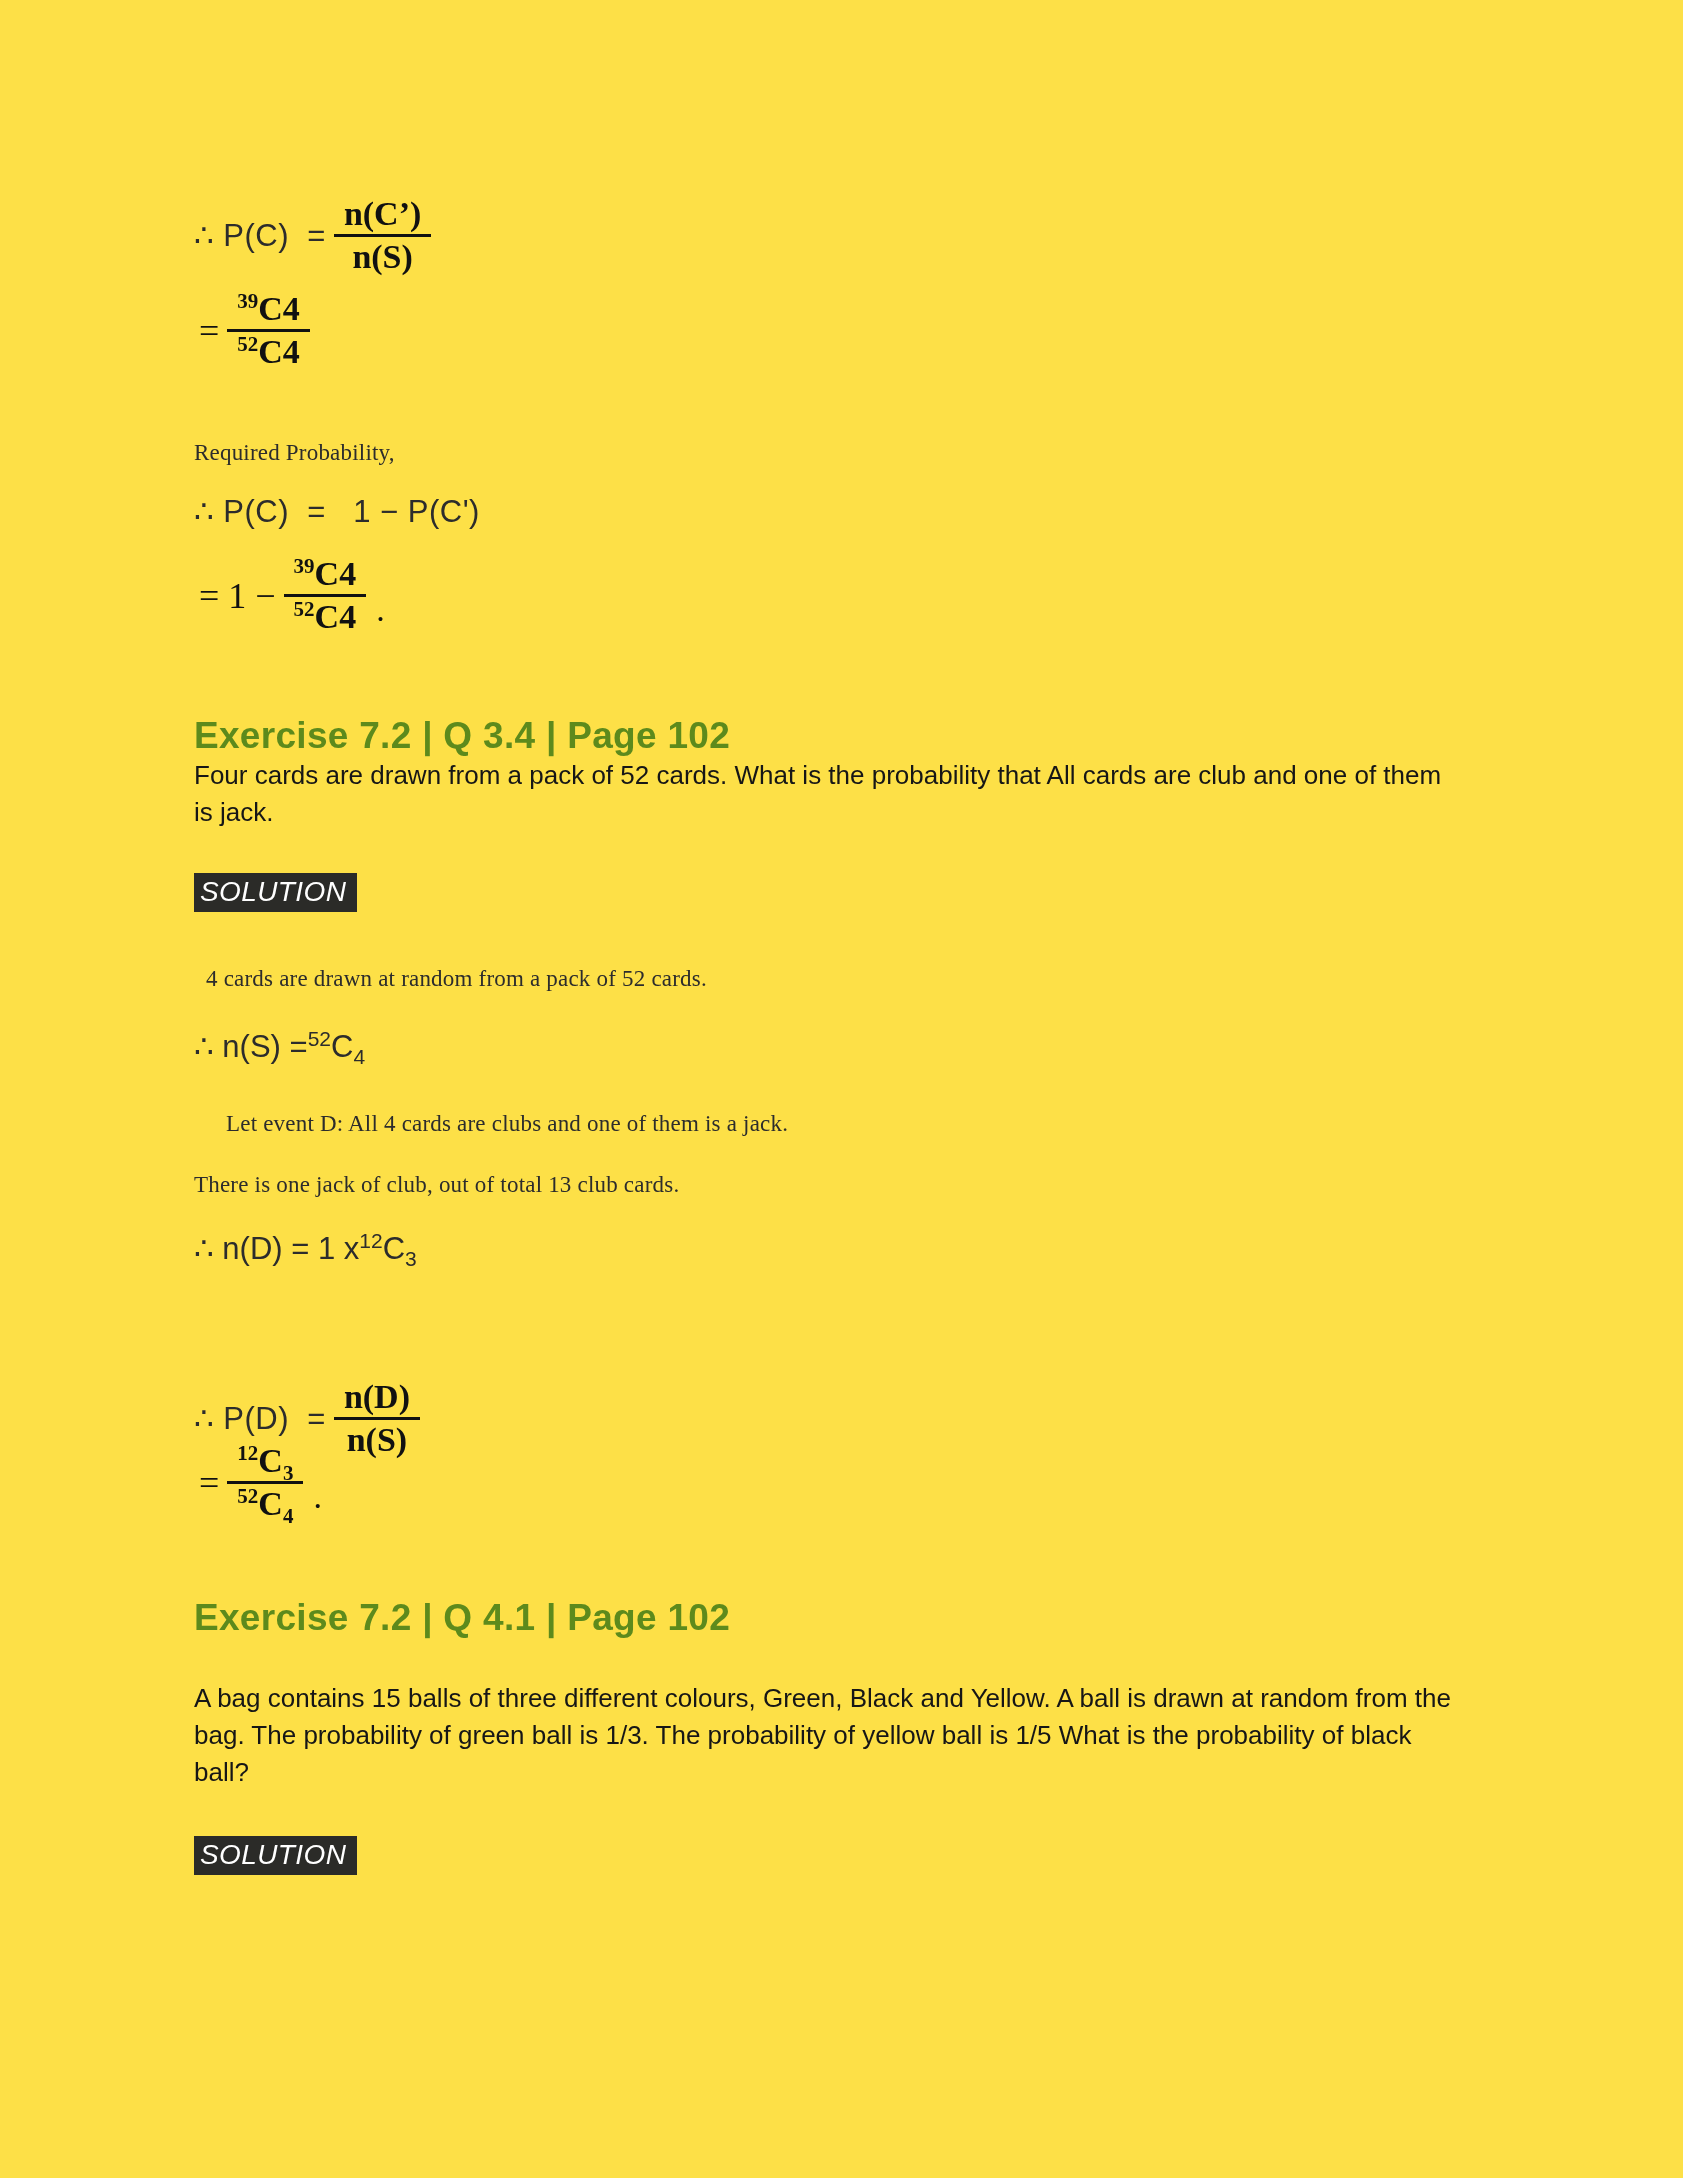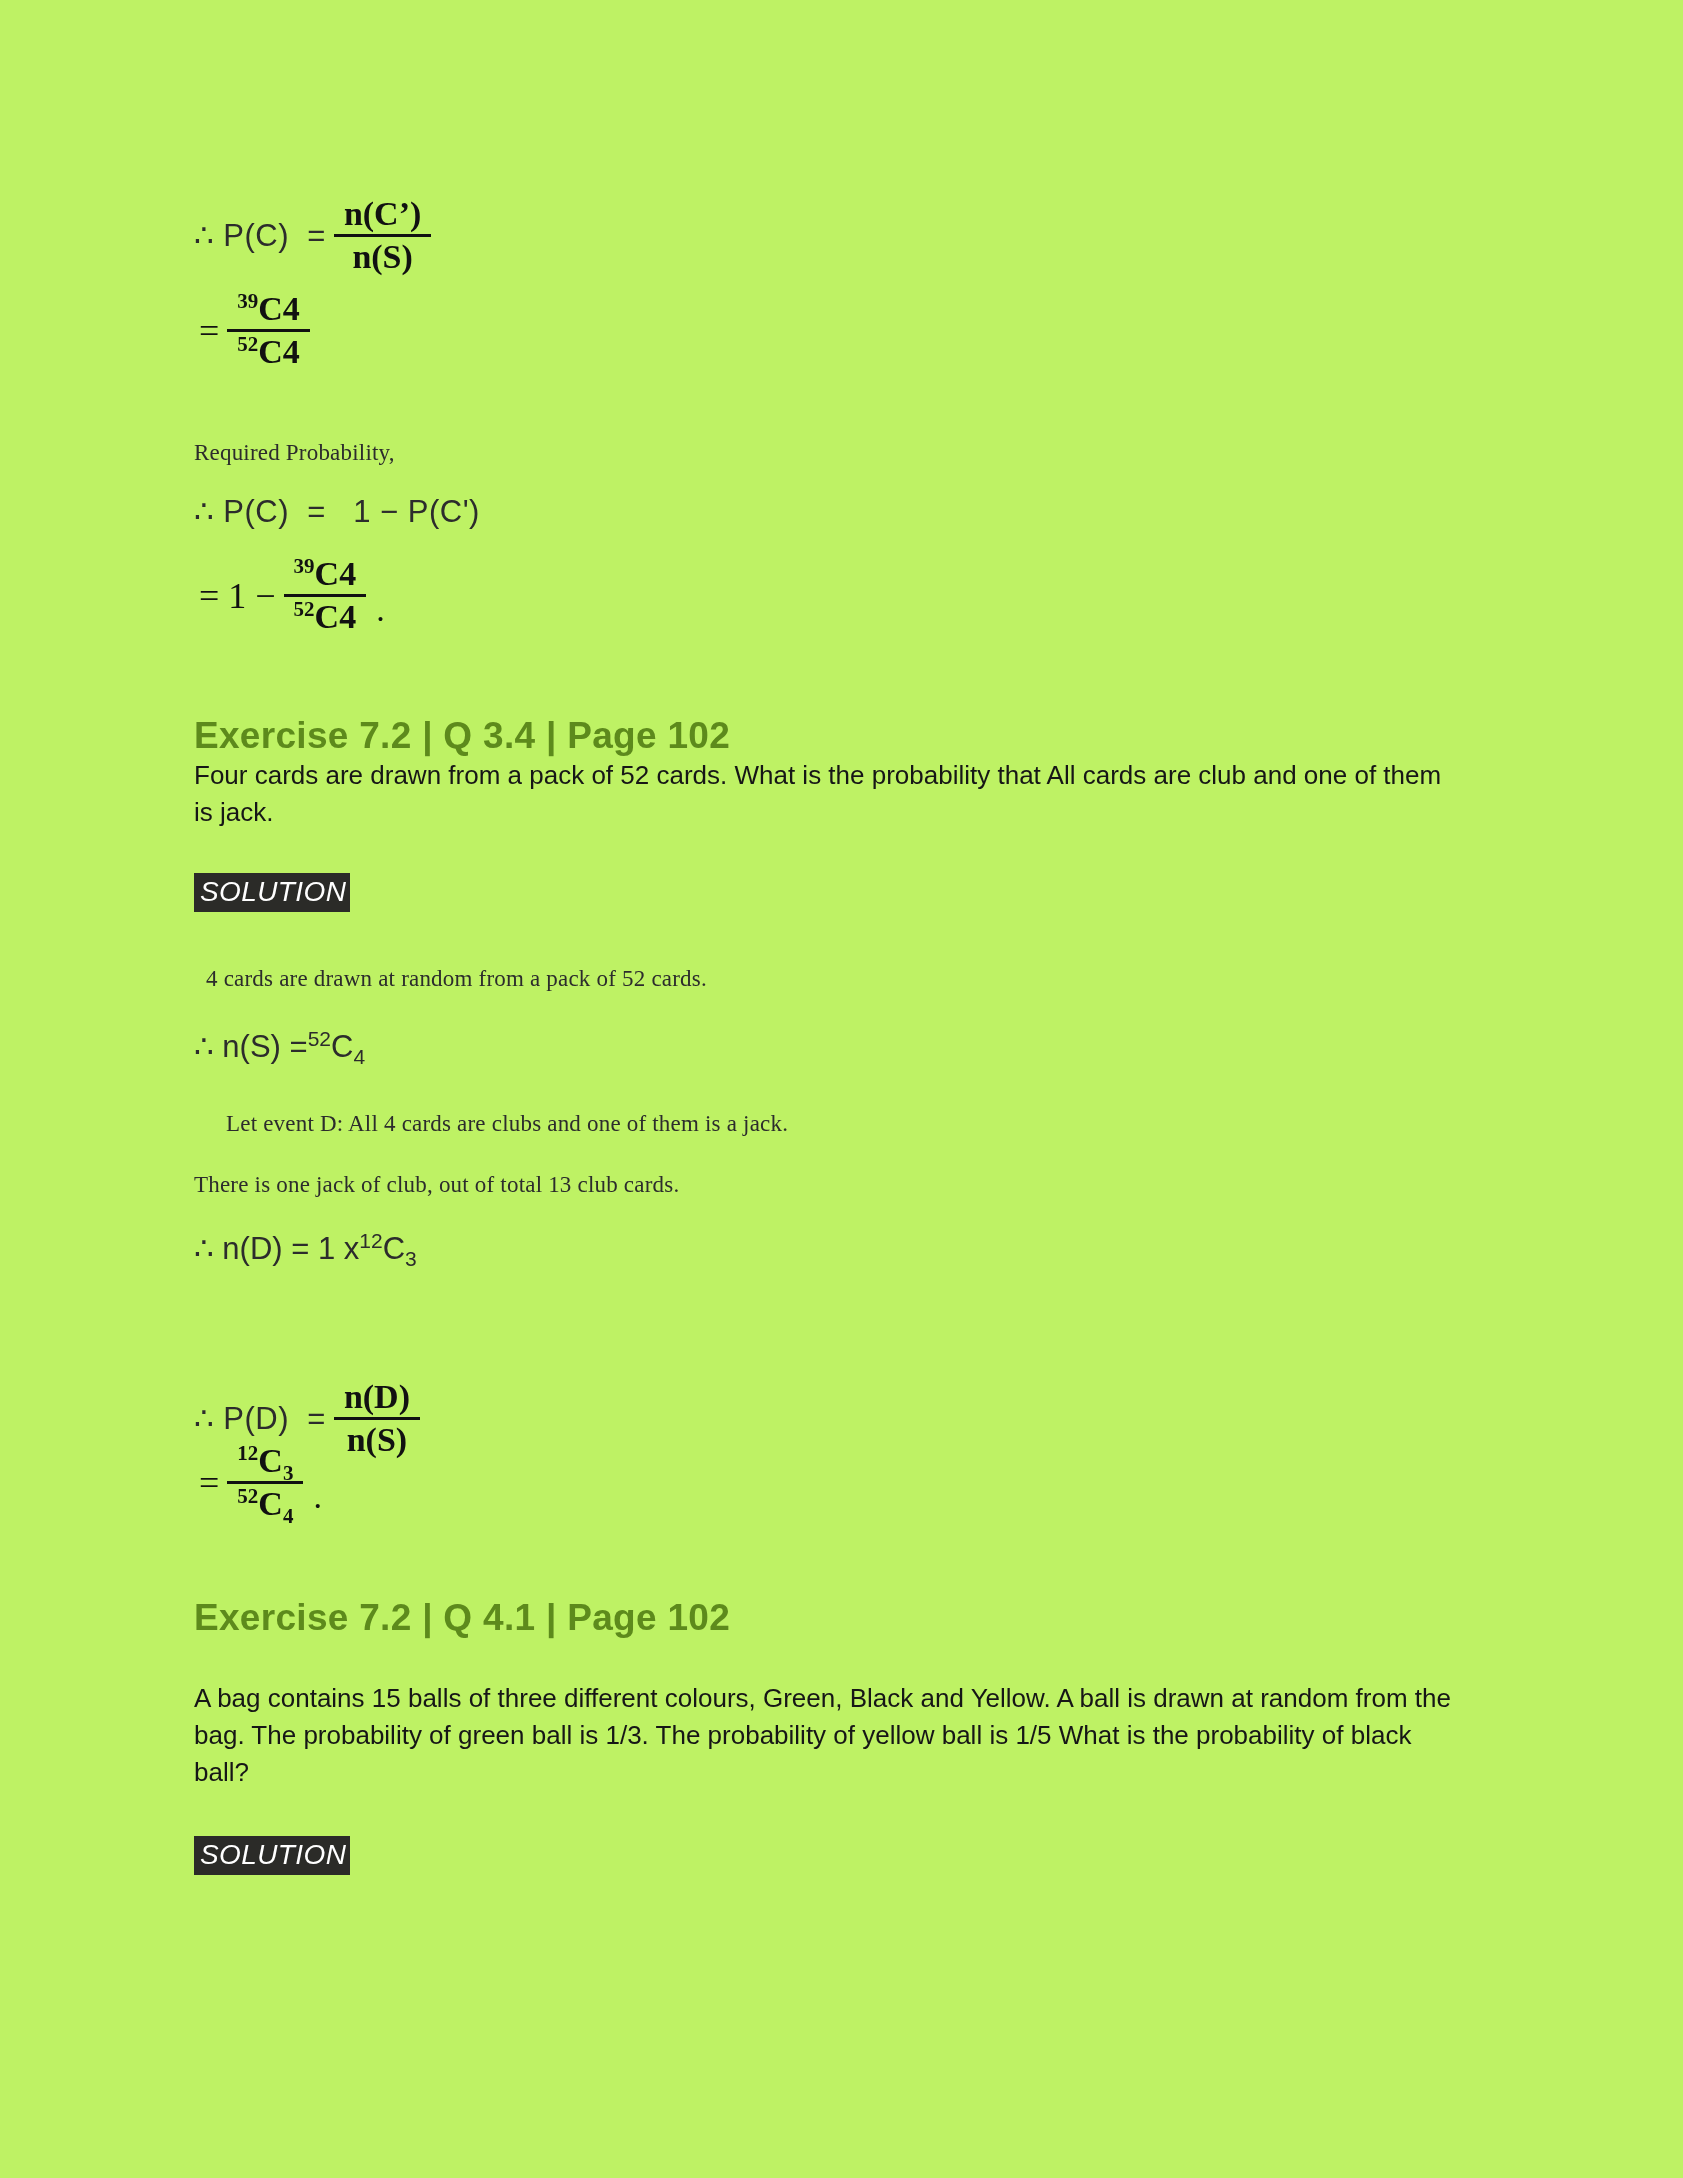--- a/index.html
+++ b/index.html
@@ -20,7 +20,7 @@
     left: 0; top: 0;
     width: 1683px;
     height: 2178px;
-    background: #bef264;
+    background: #fde047;
   }
   .content {
     position: absolute;

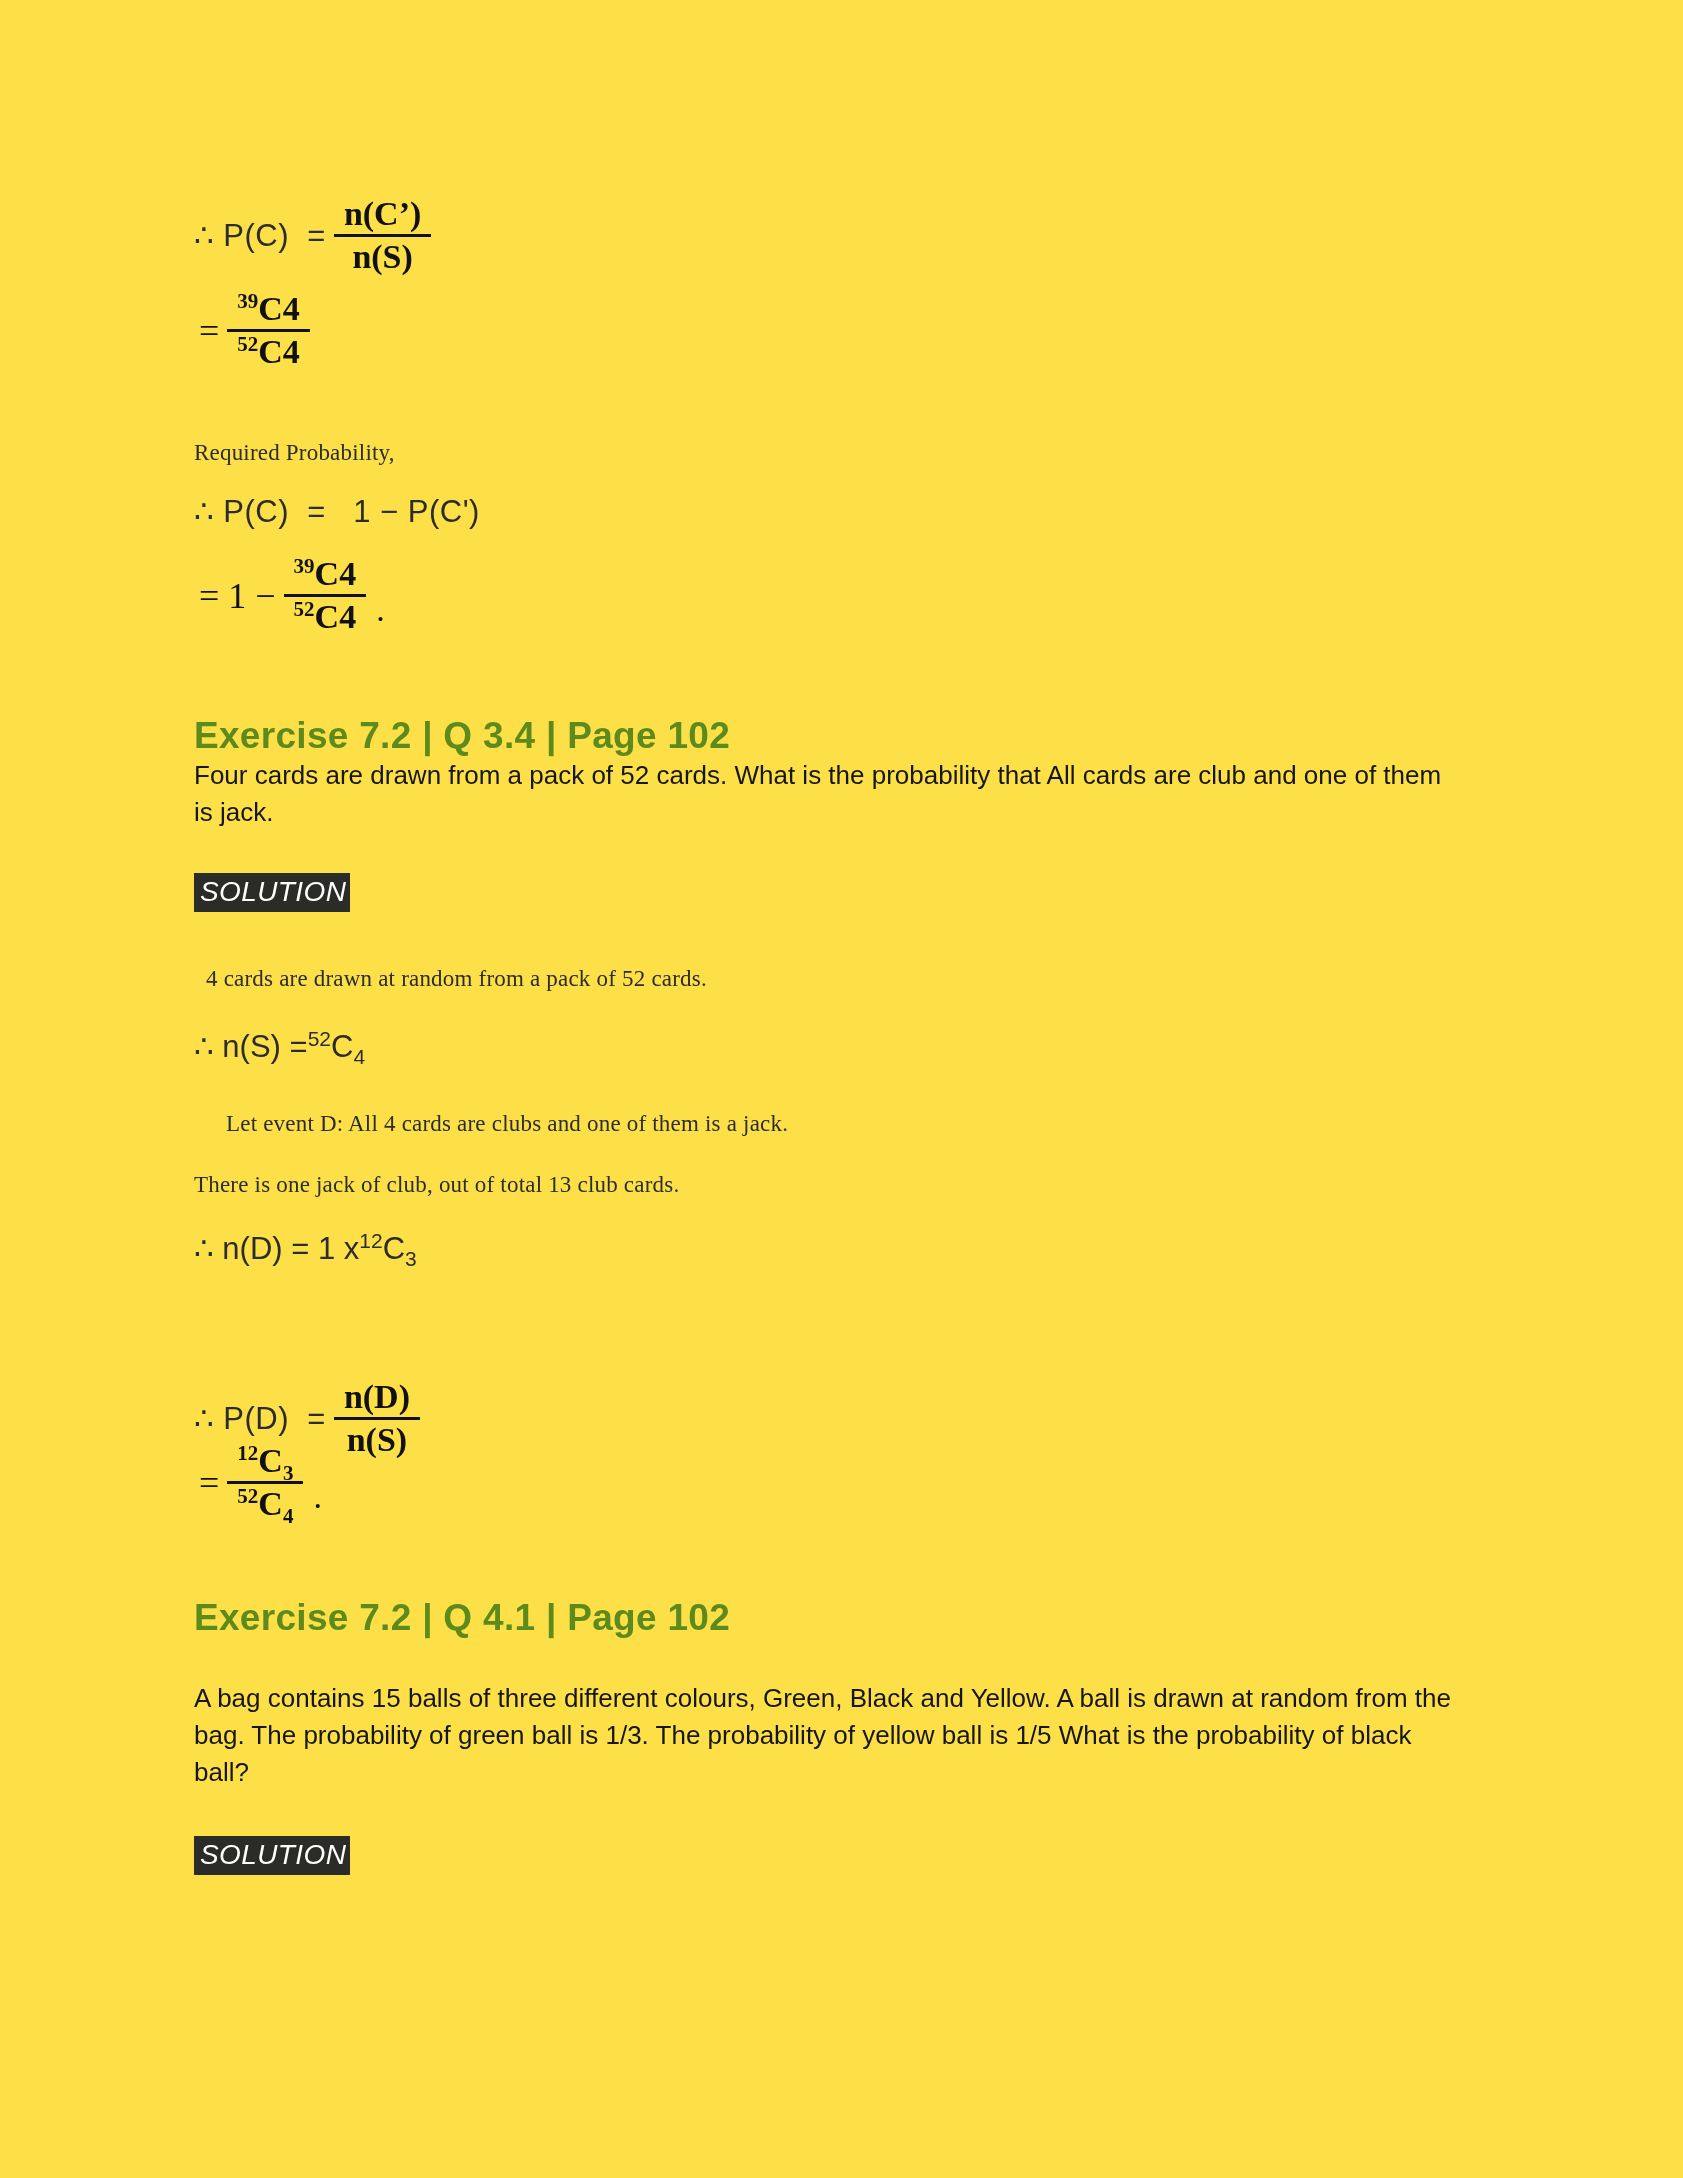--- a/index.html
+++ b/index.html
@@ -136,7 +136,7 @@
     font-style: italic;
     font-size: 28px;
     letter-spacing: 0.4px;
-    padding: 3px 4px 4px 6px;
+    padding: 3px 11px 4px 6px;
   }
 
   

